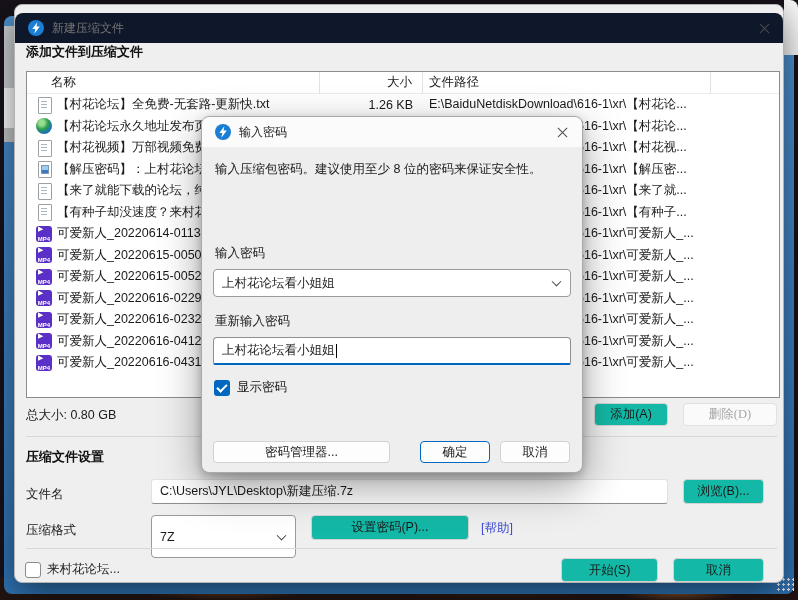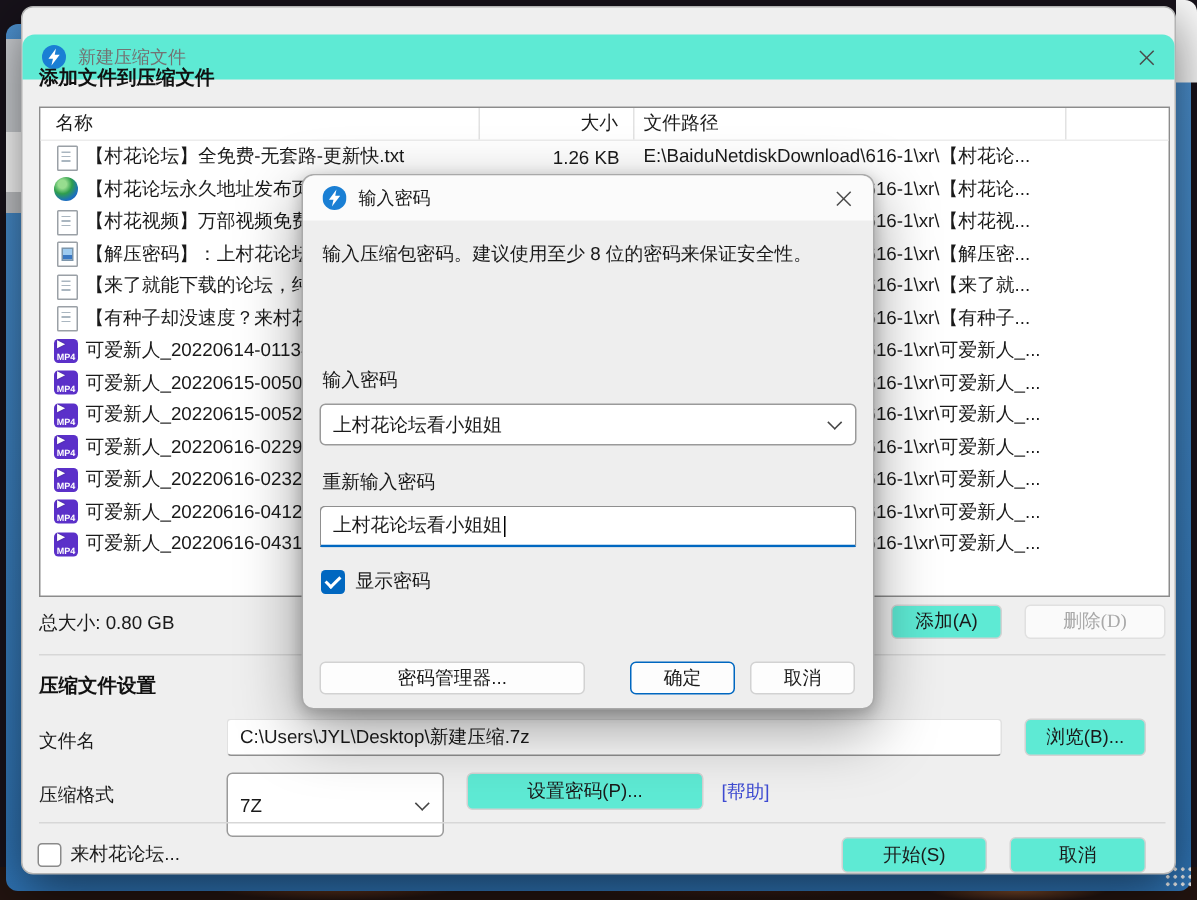--- a/index.html
+++ b/index.html
@@ -24,7 +24,7 @@
   .main-window { position:absolute; left:14px; top:4px; width:770px; height:579px;
     background:#efefef; border:1px solid #b3b3b3; border-radius:8px;
     box-shadow: 0 10px 36px rgba(0,0,0,.55); }
-  .titlebar { position:absolute; left:0; top:18px; width:100%; height:30px; background:#5eead4;
+  .titlebar { position:absolute; left:0; top:8px; width:100%; height:30px; background:#0f172a;
     border-radius:8px 8px 0 0; display:flex; align-items:center; }
   .titlebar .app-ic { margin-left:13px; width:16px; height:16px; }
   .title-text { margin-left:8px; font-size:12px; color:#737373; }

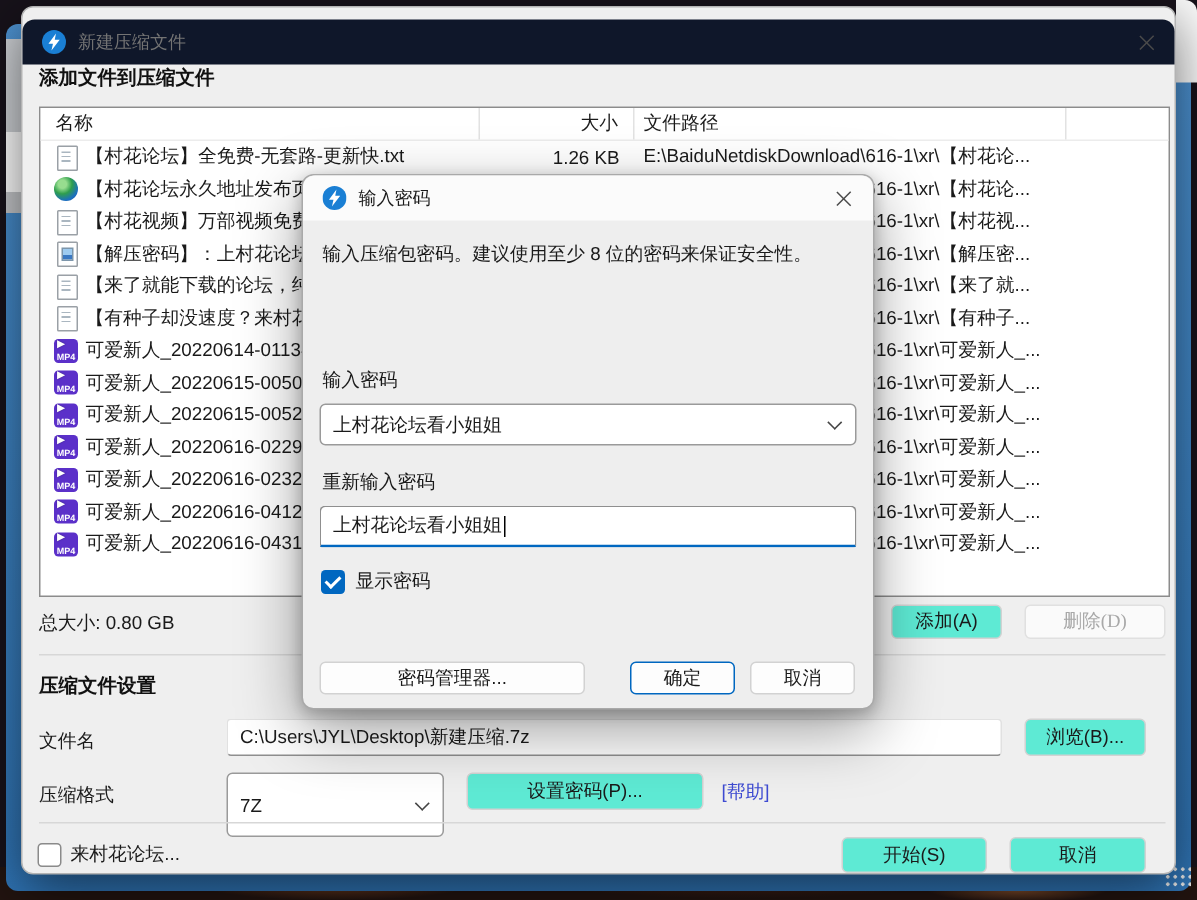--- a/index.html
+++ b/index.html
@@ -42,7 +42,7 @@
     background:#fff; border:1px solid #8c8c8c; overflow:hidden; }
   .lheader { display:flex; height:22px; align-items:center; border-bottom:1px solid #ececec; background:#fff; }
   .lheader .hc { height:100%; display:flex; align-items:center; border-right:1px solid #e2e2e2; }
-  .hc-name { width:293px; padding-left:10px; }
+  .hc-name { width:293px; padding-left:24px; }
   .hc-size { width:103px; justify-content:flex-end; padding-right:10px; }
   .hc-path { width:288px; padding-left:6px; }
   .hc-fill { flex:1; border-right:none !important; }

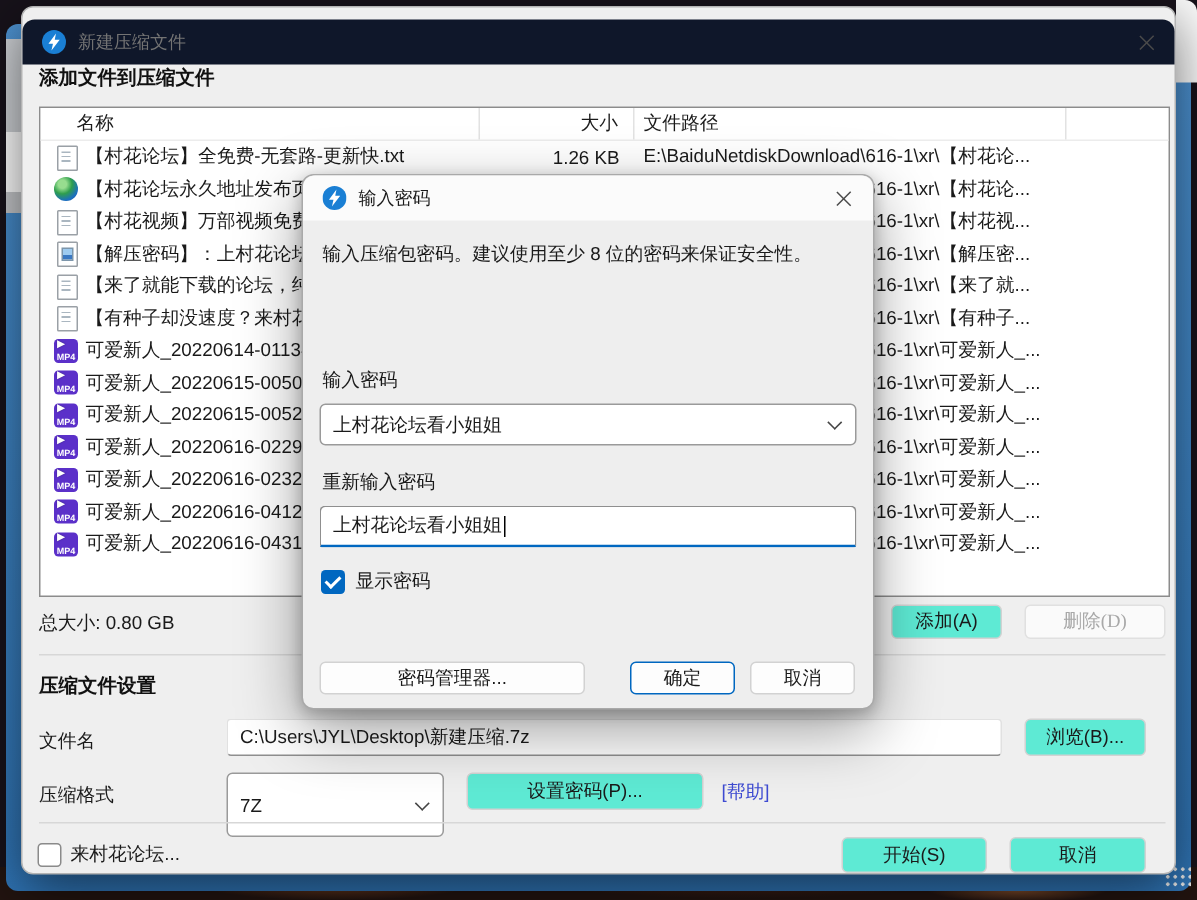--- a/index.html
+++ b/index.html
@@ -72,7 +72,7 @@
   .total-size { position:absolute; left:11px; top:402px; color:#1a1a1a; }
 
   
-  .btn { position:absolute; background:#5eead4; border:1px solid #d2d2d2; border-radius:4px;
+  .btn { position:absolute; background:#14b8a6; border:1px solid #d2d2d2; border-radius:4px;
     display:flex; align-items:center; justify-content:center; font-size:12.5px; color:#1a1a1a; }
   .btn-add { left:579px; top:398px; width:74px; height:23px; }
   .btn-del { left:668px; top:398px; width:94px; height:23px; color:#a8a8a8; background:#fafafa; border-color:#e0e0e0;font-family:Liberation Serif, serif; }

